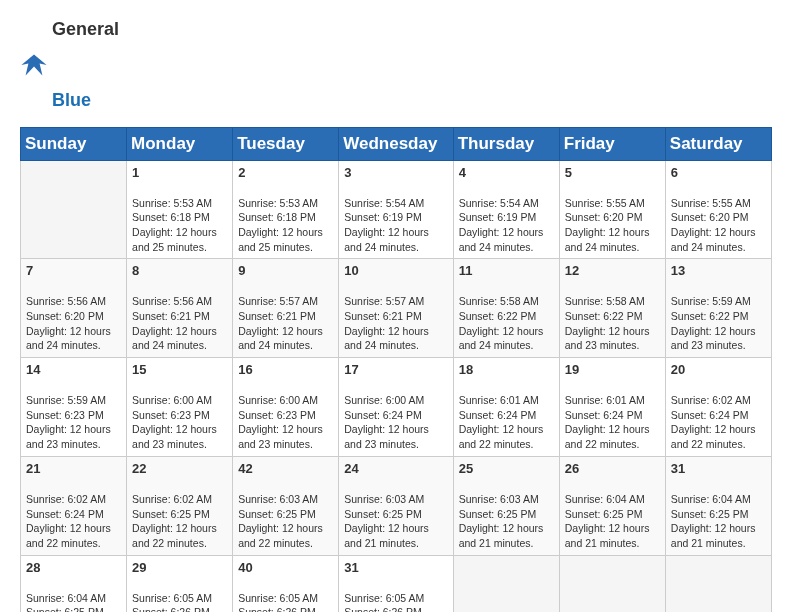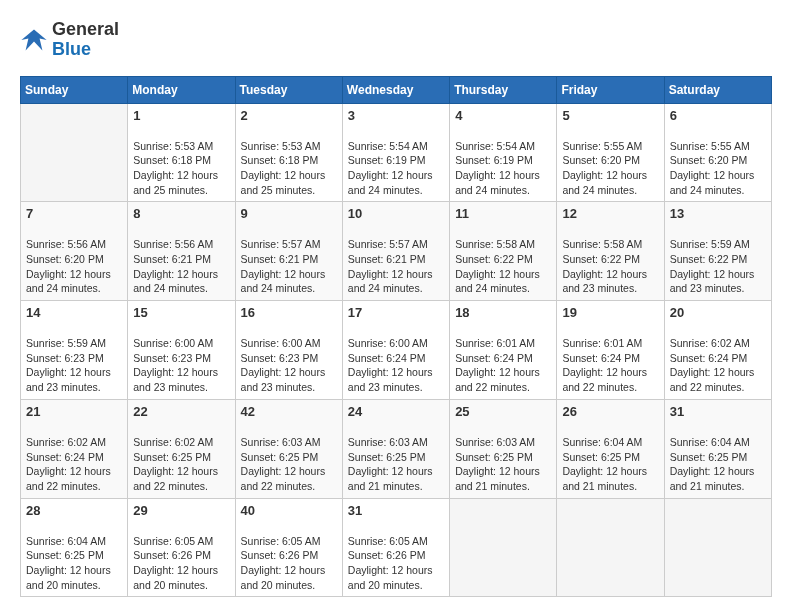--- a/index.html
+++ b/index.html
@@ -25,6 +25,7 @@
       display: flex;
       flex-direction: column;
       line-height: 1.1;
+      gap: 45px;
     }
     .logo-general {
       font-size: 18px;

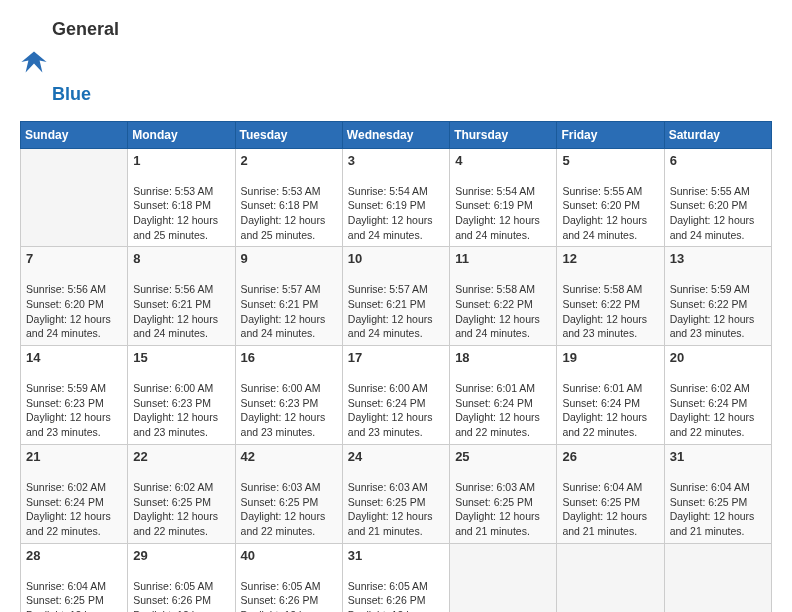--- a/index.html
+++ b/index.html
@@ -36,6 +36,7 @@
       font-size: 18px;
       font-weight: bold;
       color: #1a6fb5;
+      margin-top: 6px;
     }
     .logo-bird {
       width: 28px;

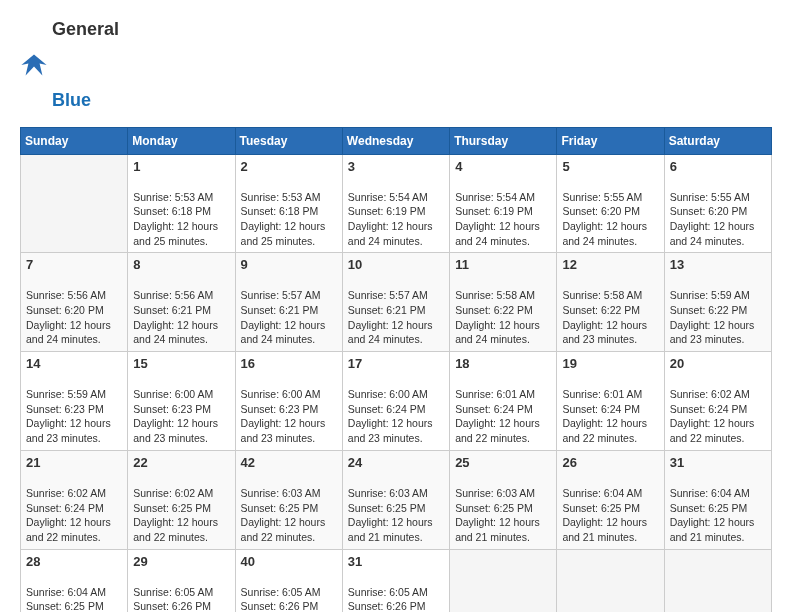--- a/index.html
+++ b/index.html
@@ -65,7 +65,7 @@
       color: #fff;
       padding: 6px 4px;
       text-align: left;
-      font-size: 12px;
+      font-size: 17px;
       font-weight: bold;
       border: 1px solid #1a5a9a;
     }

